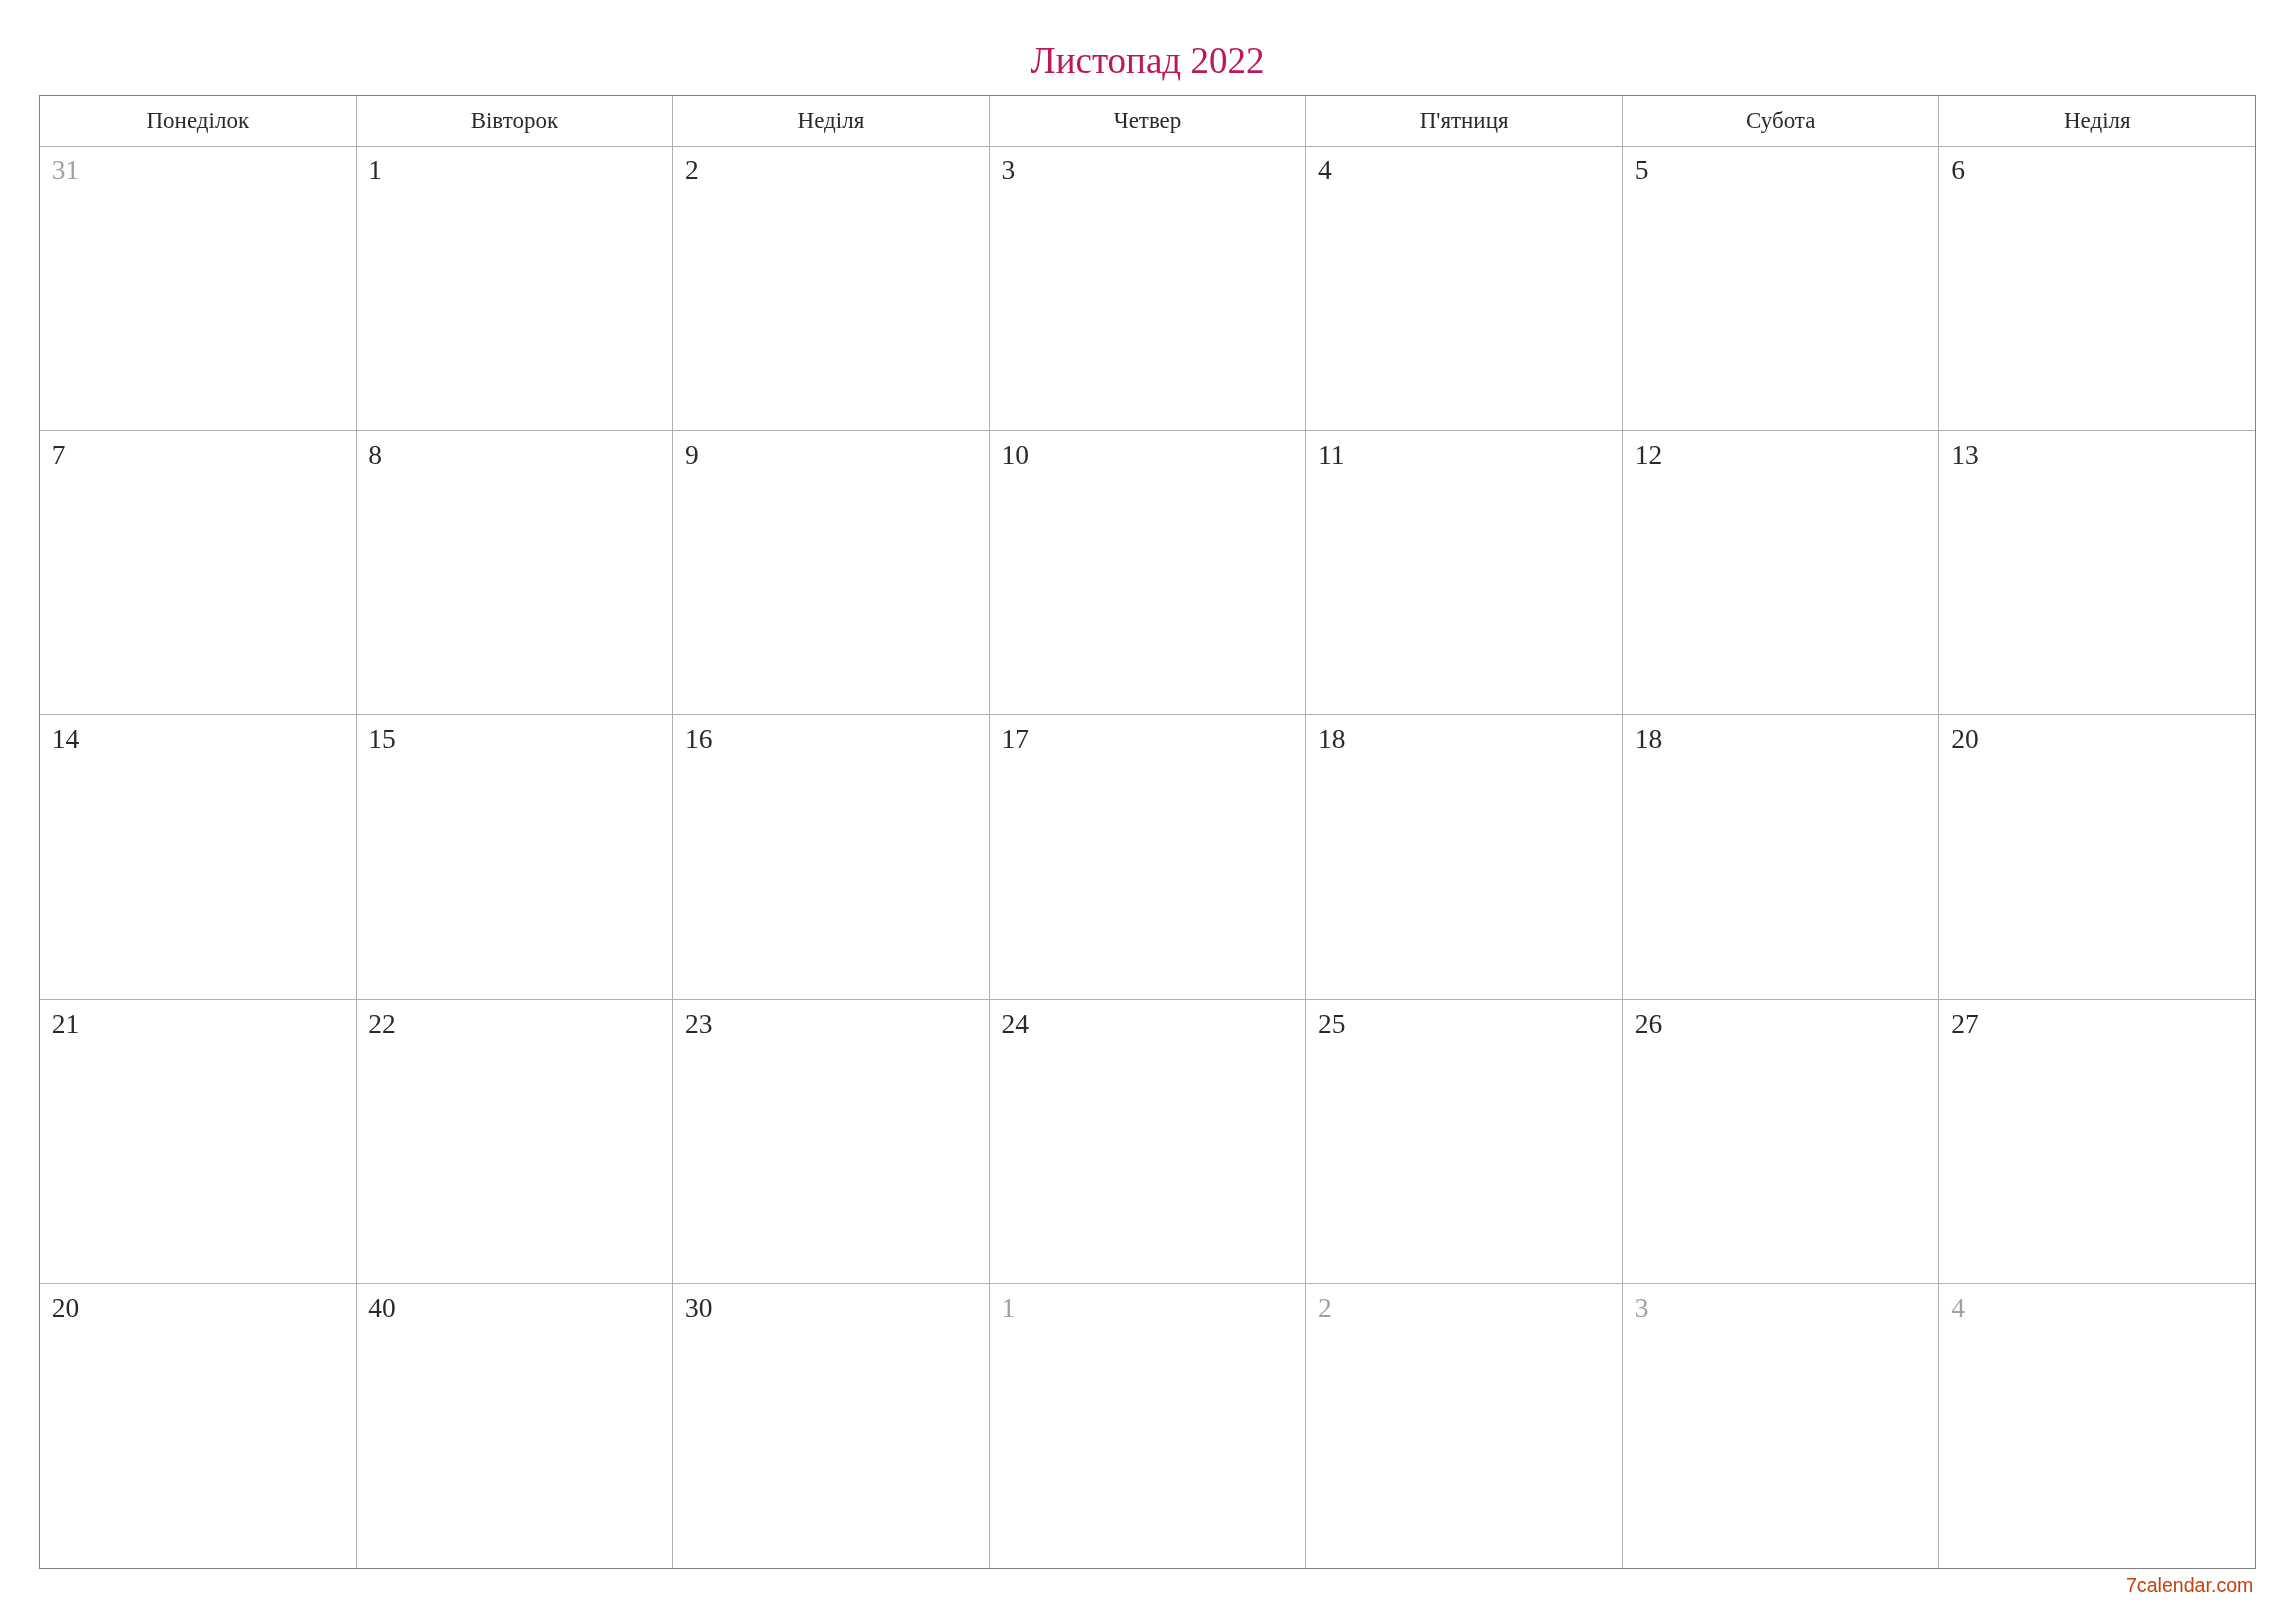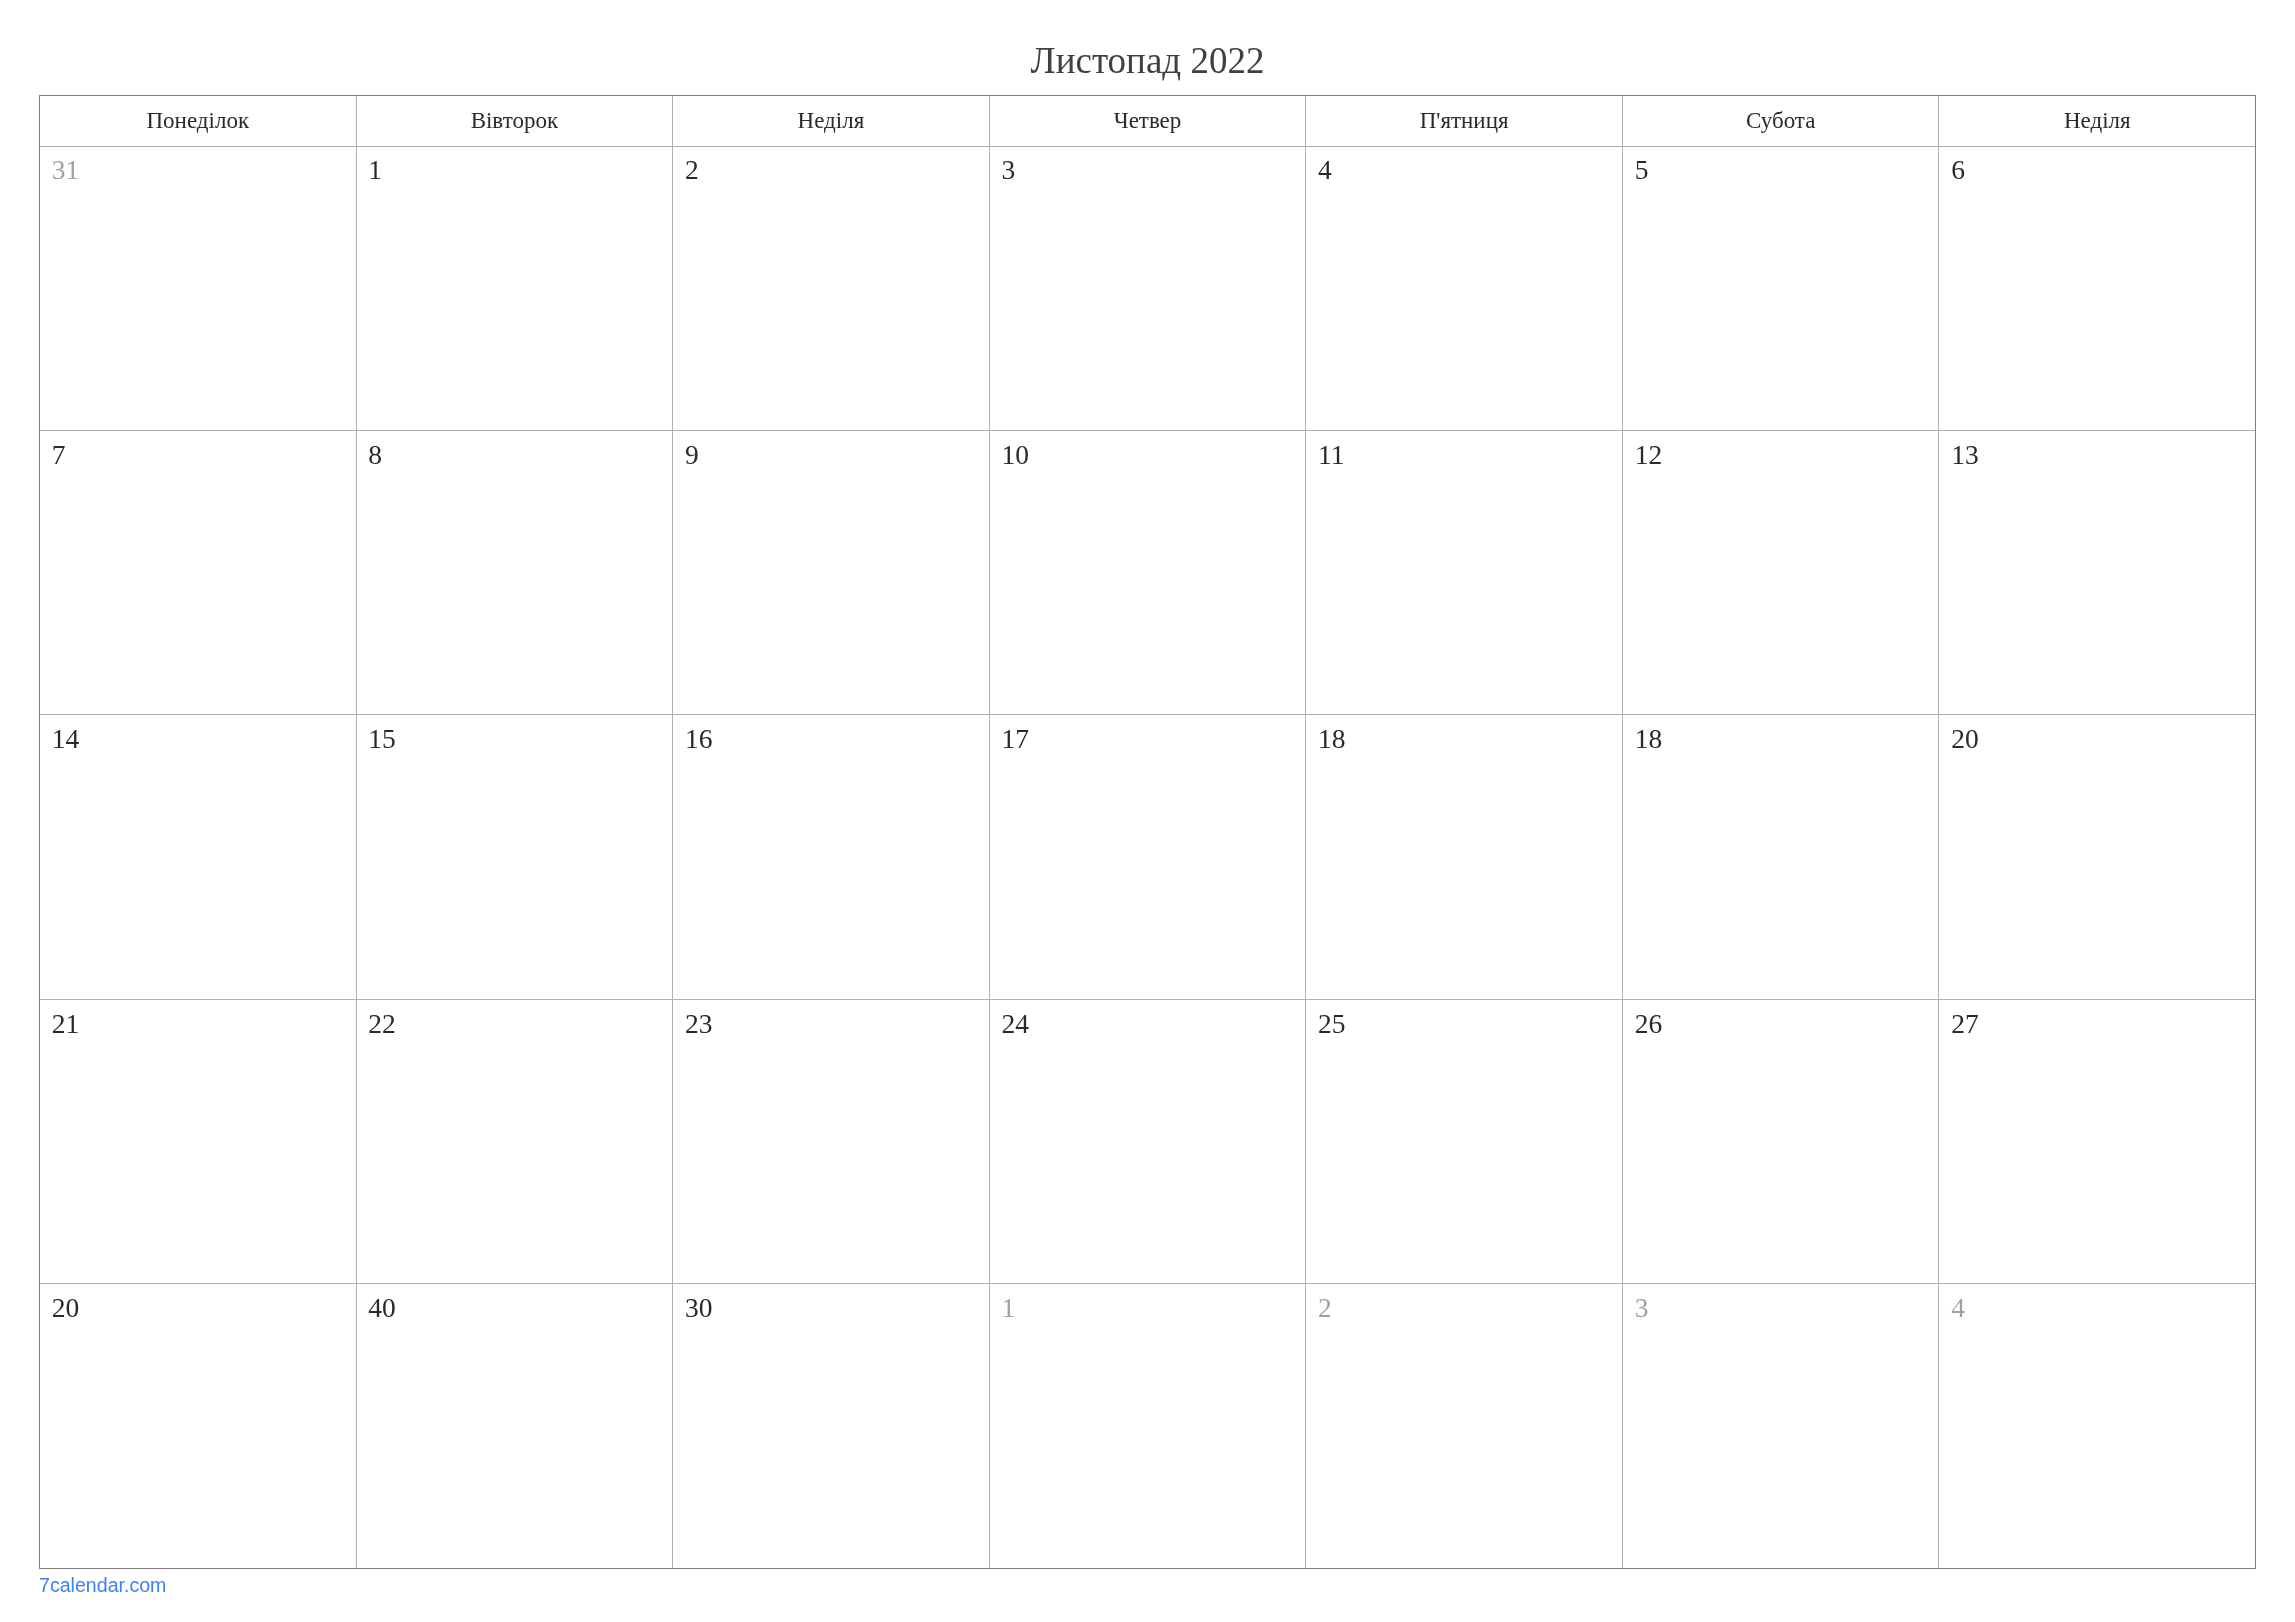--- a/index.html
+++ b/index.html
@@ -19,7 +19,7 @@
     .title {
       text-align: center;
       font-size: 37px;
-      color: #404040;
+      color: #be185d;
       margin-bottom: 13px;
       font-weight: normal;
     }

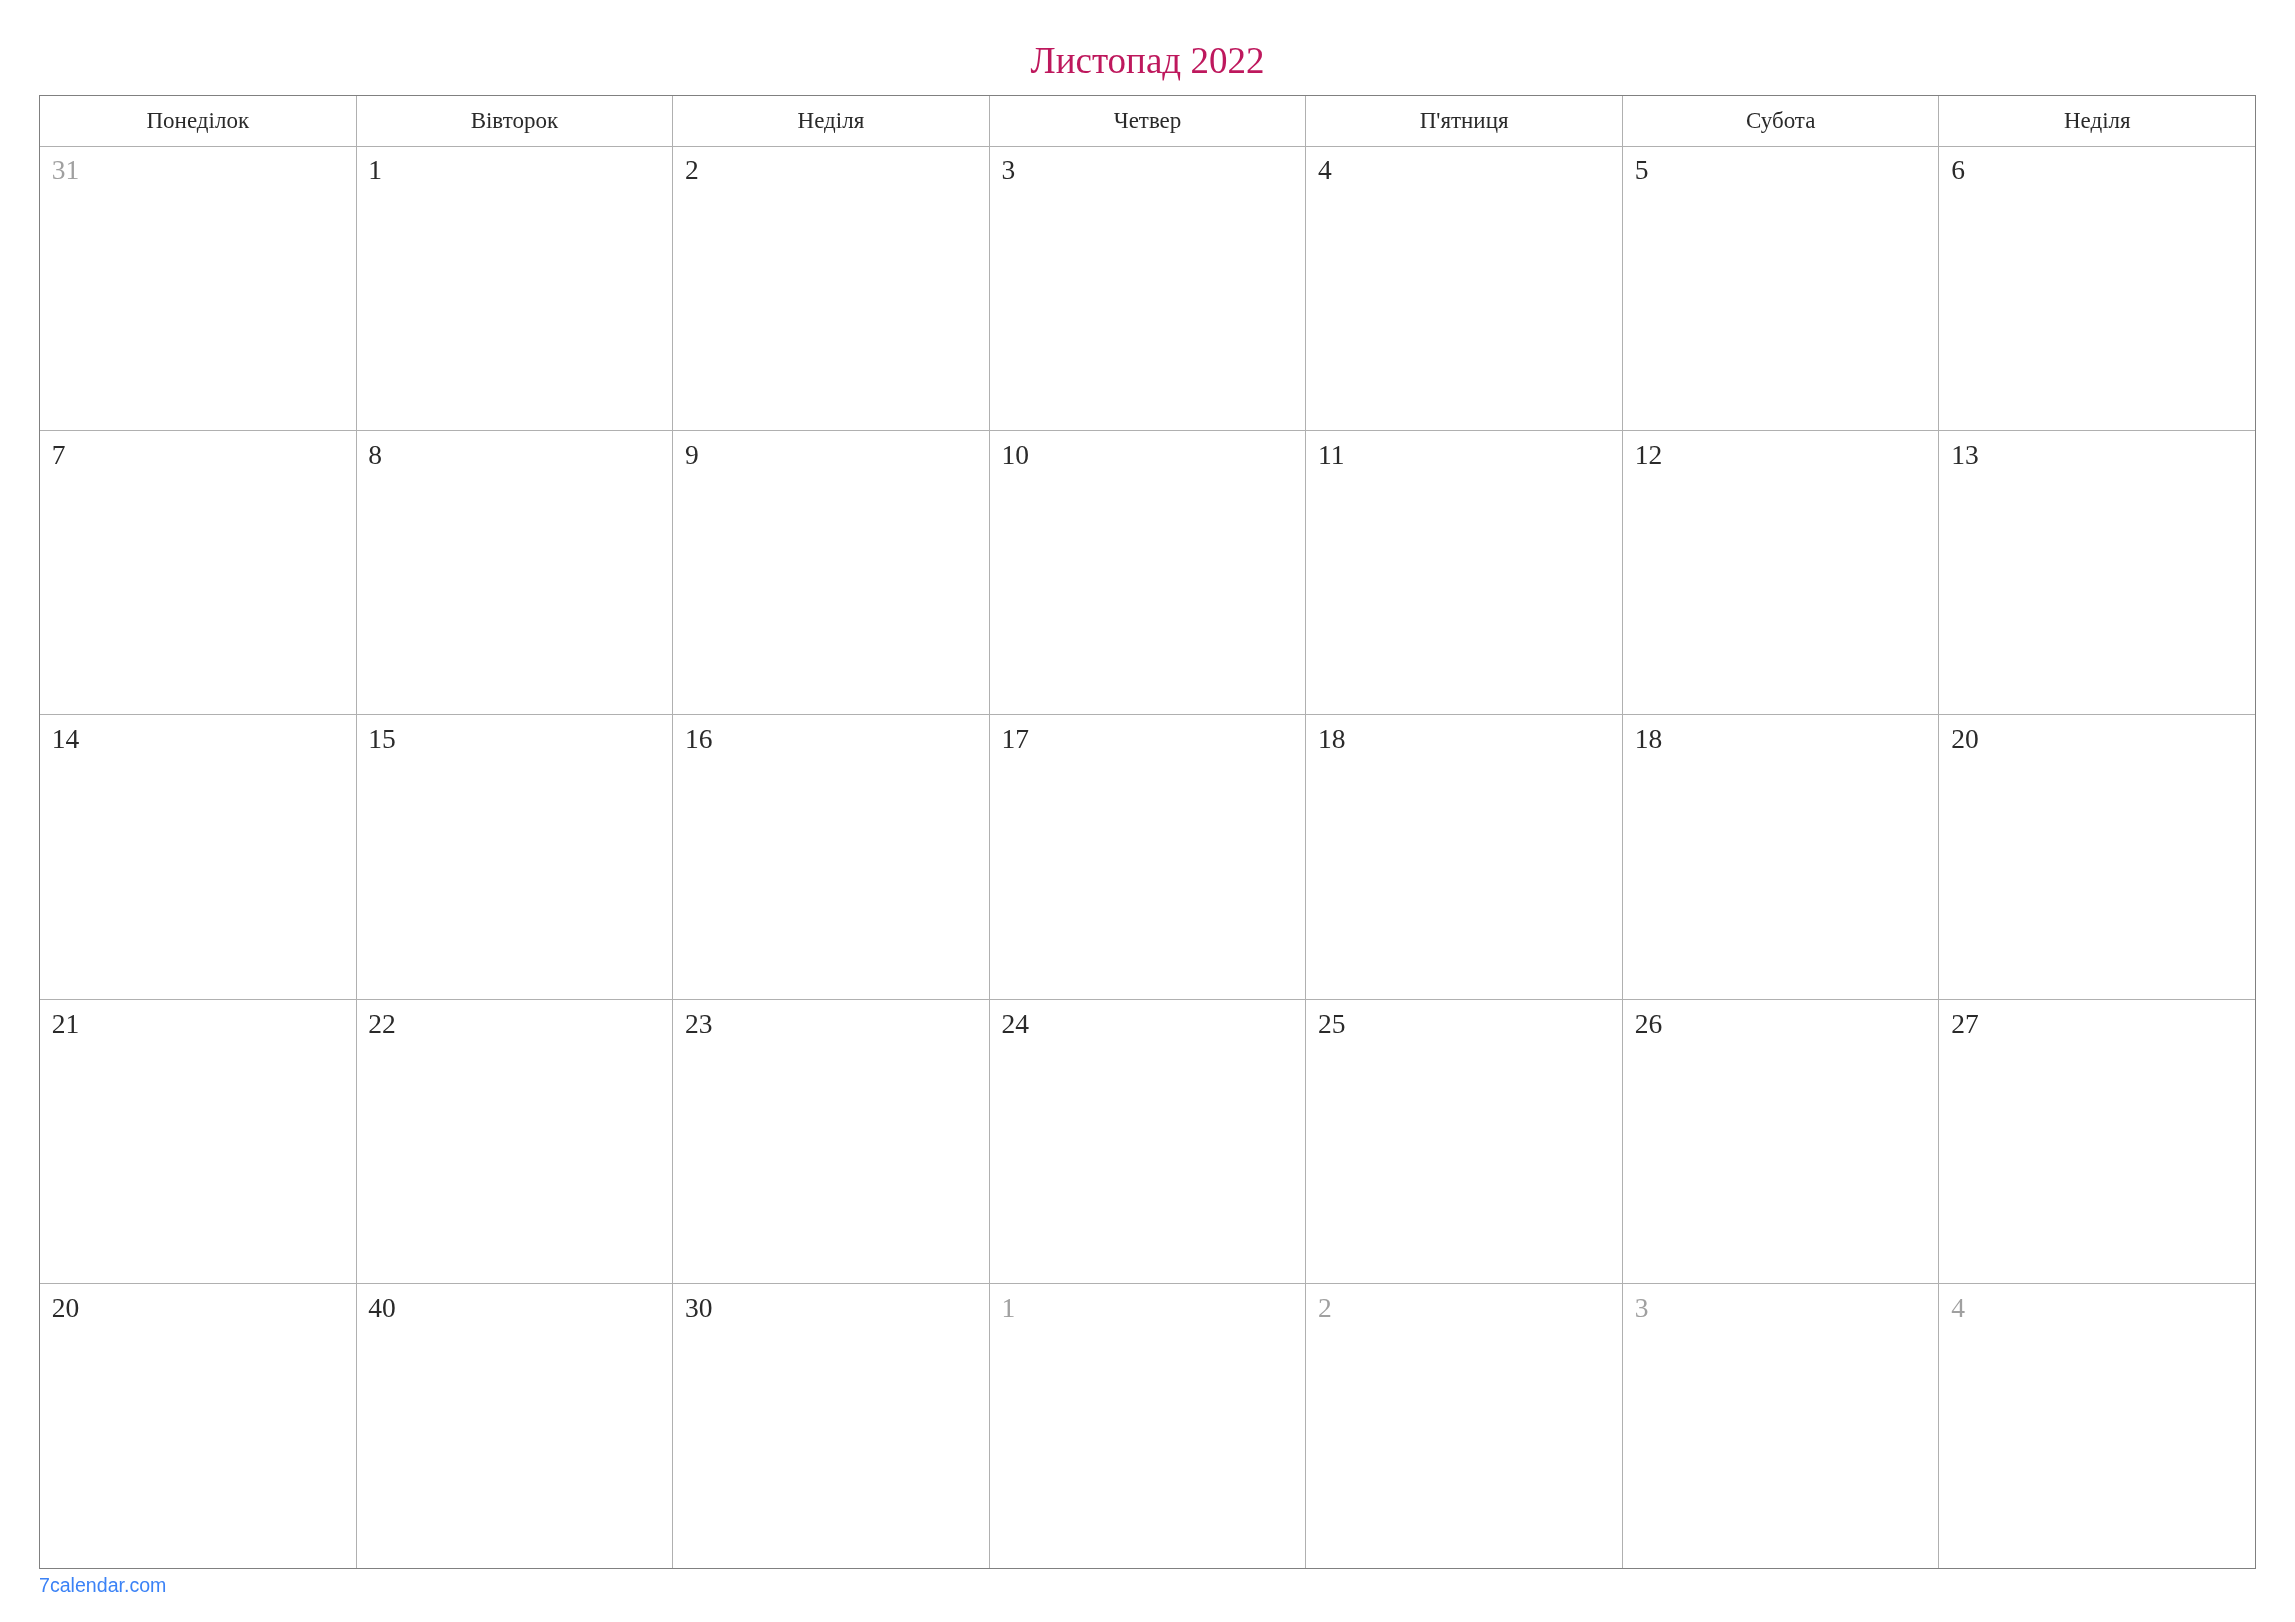--- a/index.html
+++ b/index.html
@@ -70,8 +70,9 @@
       color: #a0a0a0;
     }
     .footer {
+      text-align: right;
       font-size: 19.6px;
-      color: #3b82f6;
+      color: #c2410c;
       padding: 5.2px 2.6px 0 0;
       font-family: Arial, sans-serif;
     }

